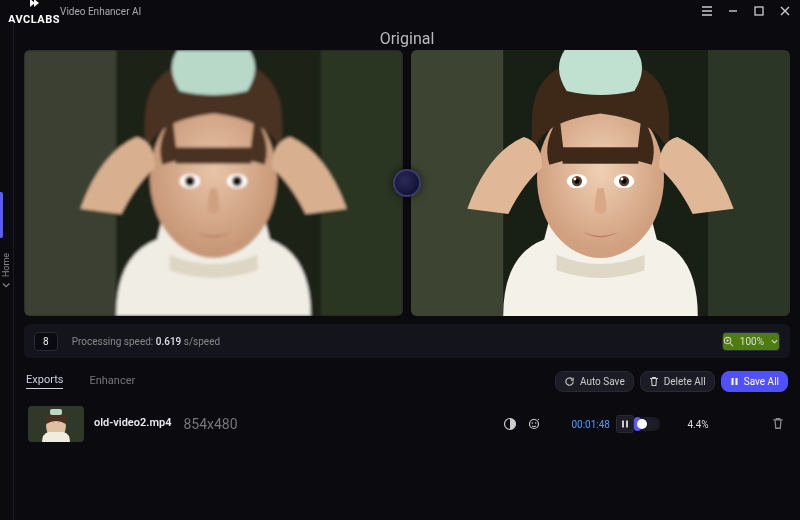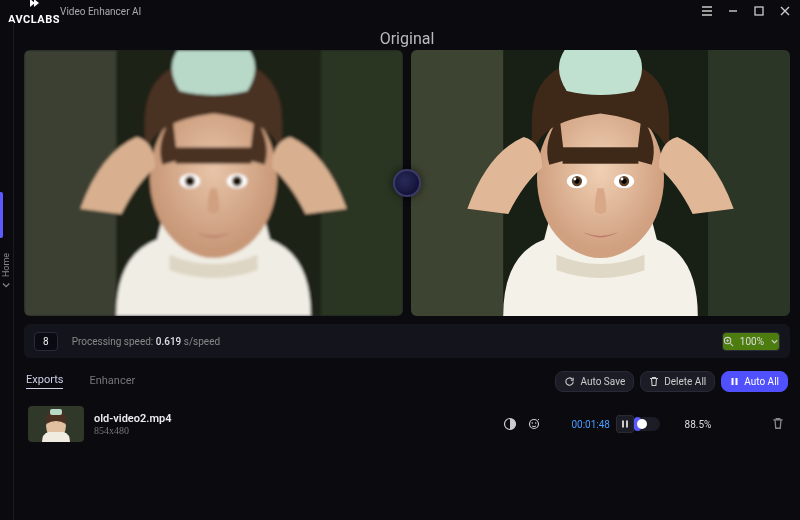--- a/index.html
+++ b/index.html
@@ -252,7 +252,7 @@
               <rect x="5.5" y="1" width="2" height="7" fill="#fff"></rect>
             </svg>
           </span>
-        <span>Auto All</span>
+        <span>Save All</span>
       </div>
     </div>
   </div>

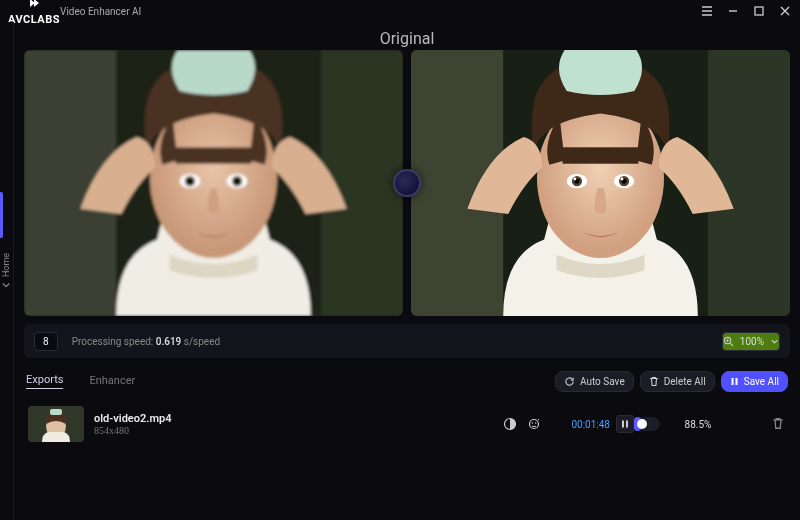--- a/index.html
+++ b/index.html
@@ -61,7 +61,7 @@
   border-radius: 6px;
 }
 .thumb { width: 56px; height: 36px; border-radius: 4px; overflow:hidden; flex-shrink:0;}
-.file-meta { margin-left: 10px; display: flex; flex-direction: column; gap: 0; }
+.file-meta { margin-left: 10px; display: flex; flex-direction: row; gap: 12px; }
 .file-name { color: #eaeaf0; font-size: 11px; font-weight: 600; }
 .file-res { color: #777; font-size: 10px; font-family: Liberation Serif, serif; }
 .row-icons { margin-left: auto; display: flex; align-items: center; gap: 10px; margin-right: 30px;}

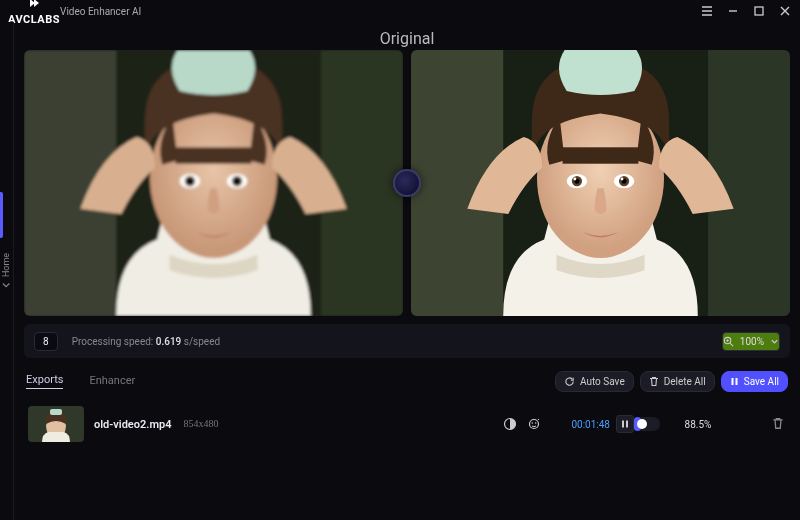--- a/index.html
+++ b/index.html
@@ -63,7 +63,7 @@
 .thumb { width: 56px; height: 36px; border-radius: 4px; overflow:hidden; flex-shrink:0;}
 .file-meta { margin-left: 10px; display: flex; flex-direction: row; gap: 12px; }
 .file-name { color: #eaeaf0; font-size: 11px; font-weight: 600; }
-.file-res { color: #777; font-size: 10px; font-family: Liberation Serif, serif; }
+.file-res { color: #777; font-size: 14px; }
 .row-icons { margin-left: auto; display: flex; align-items: center; gap: 10px; margin-right: 30px;}
 .mini-icon { color: #bbb; width: 14px; height: 14px; cursor:pointer;}
 .time-text { color: #4a9eff; font-size: 10px; font-variant-numeric: tabular-nums; margin-right:6px;}

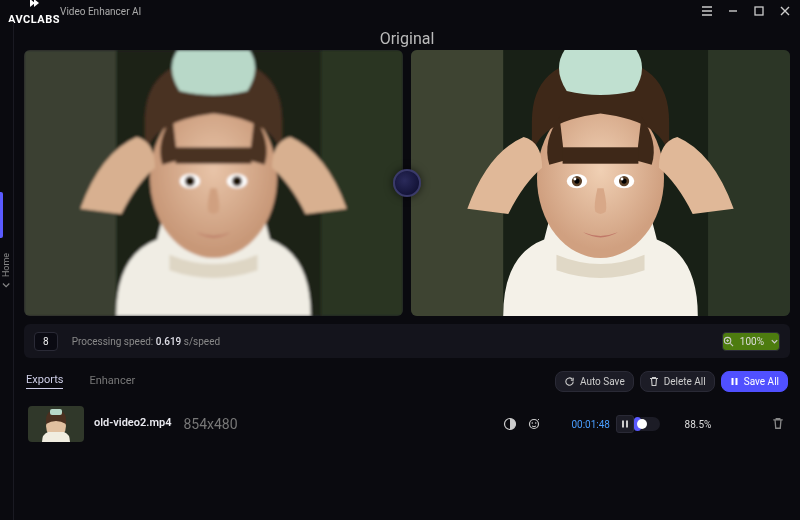--- a/index.html
+++ b/index.html
@@ -296,7 +296,7 @@
         <div class="prog-fill"></div>
         <div class="prog-knob"></div>
       </div>
-      <span class="prog-pct">88.5%</span>
+      <span class="prog-pct">4.4%</span>
     </div>
     <span class="row-trash"><svg width="12" height="13" viewBox="0 0 10 11">
           <path d="M1 2.5h8M3.5 2.5V1.5h3v1M2.5 2.5l.6 7h3.8l.6-7" fill="none" stroke="#888" stroke-width="1.1"></path>

